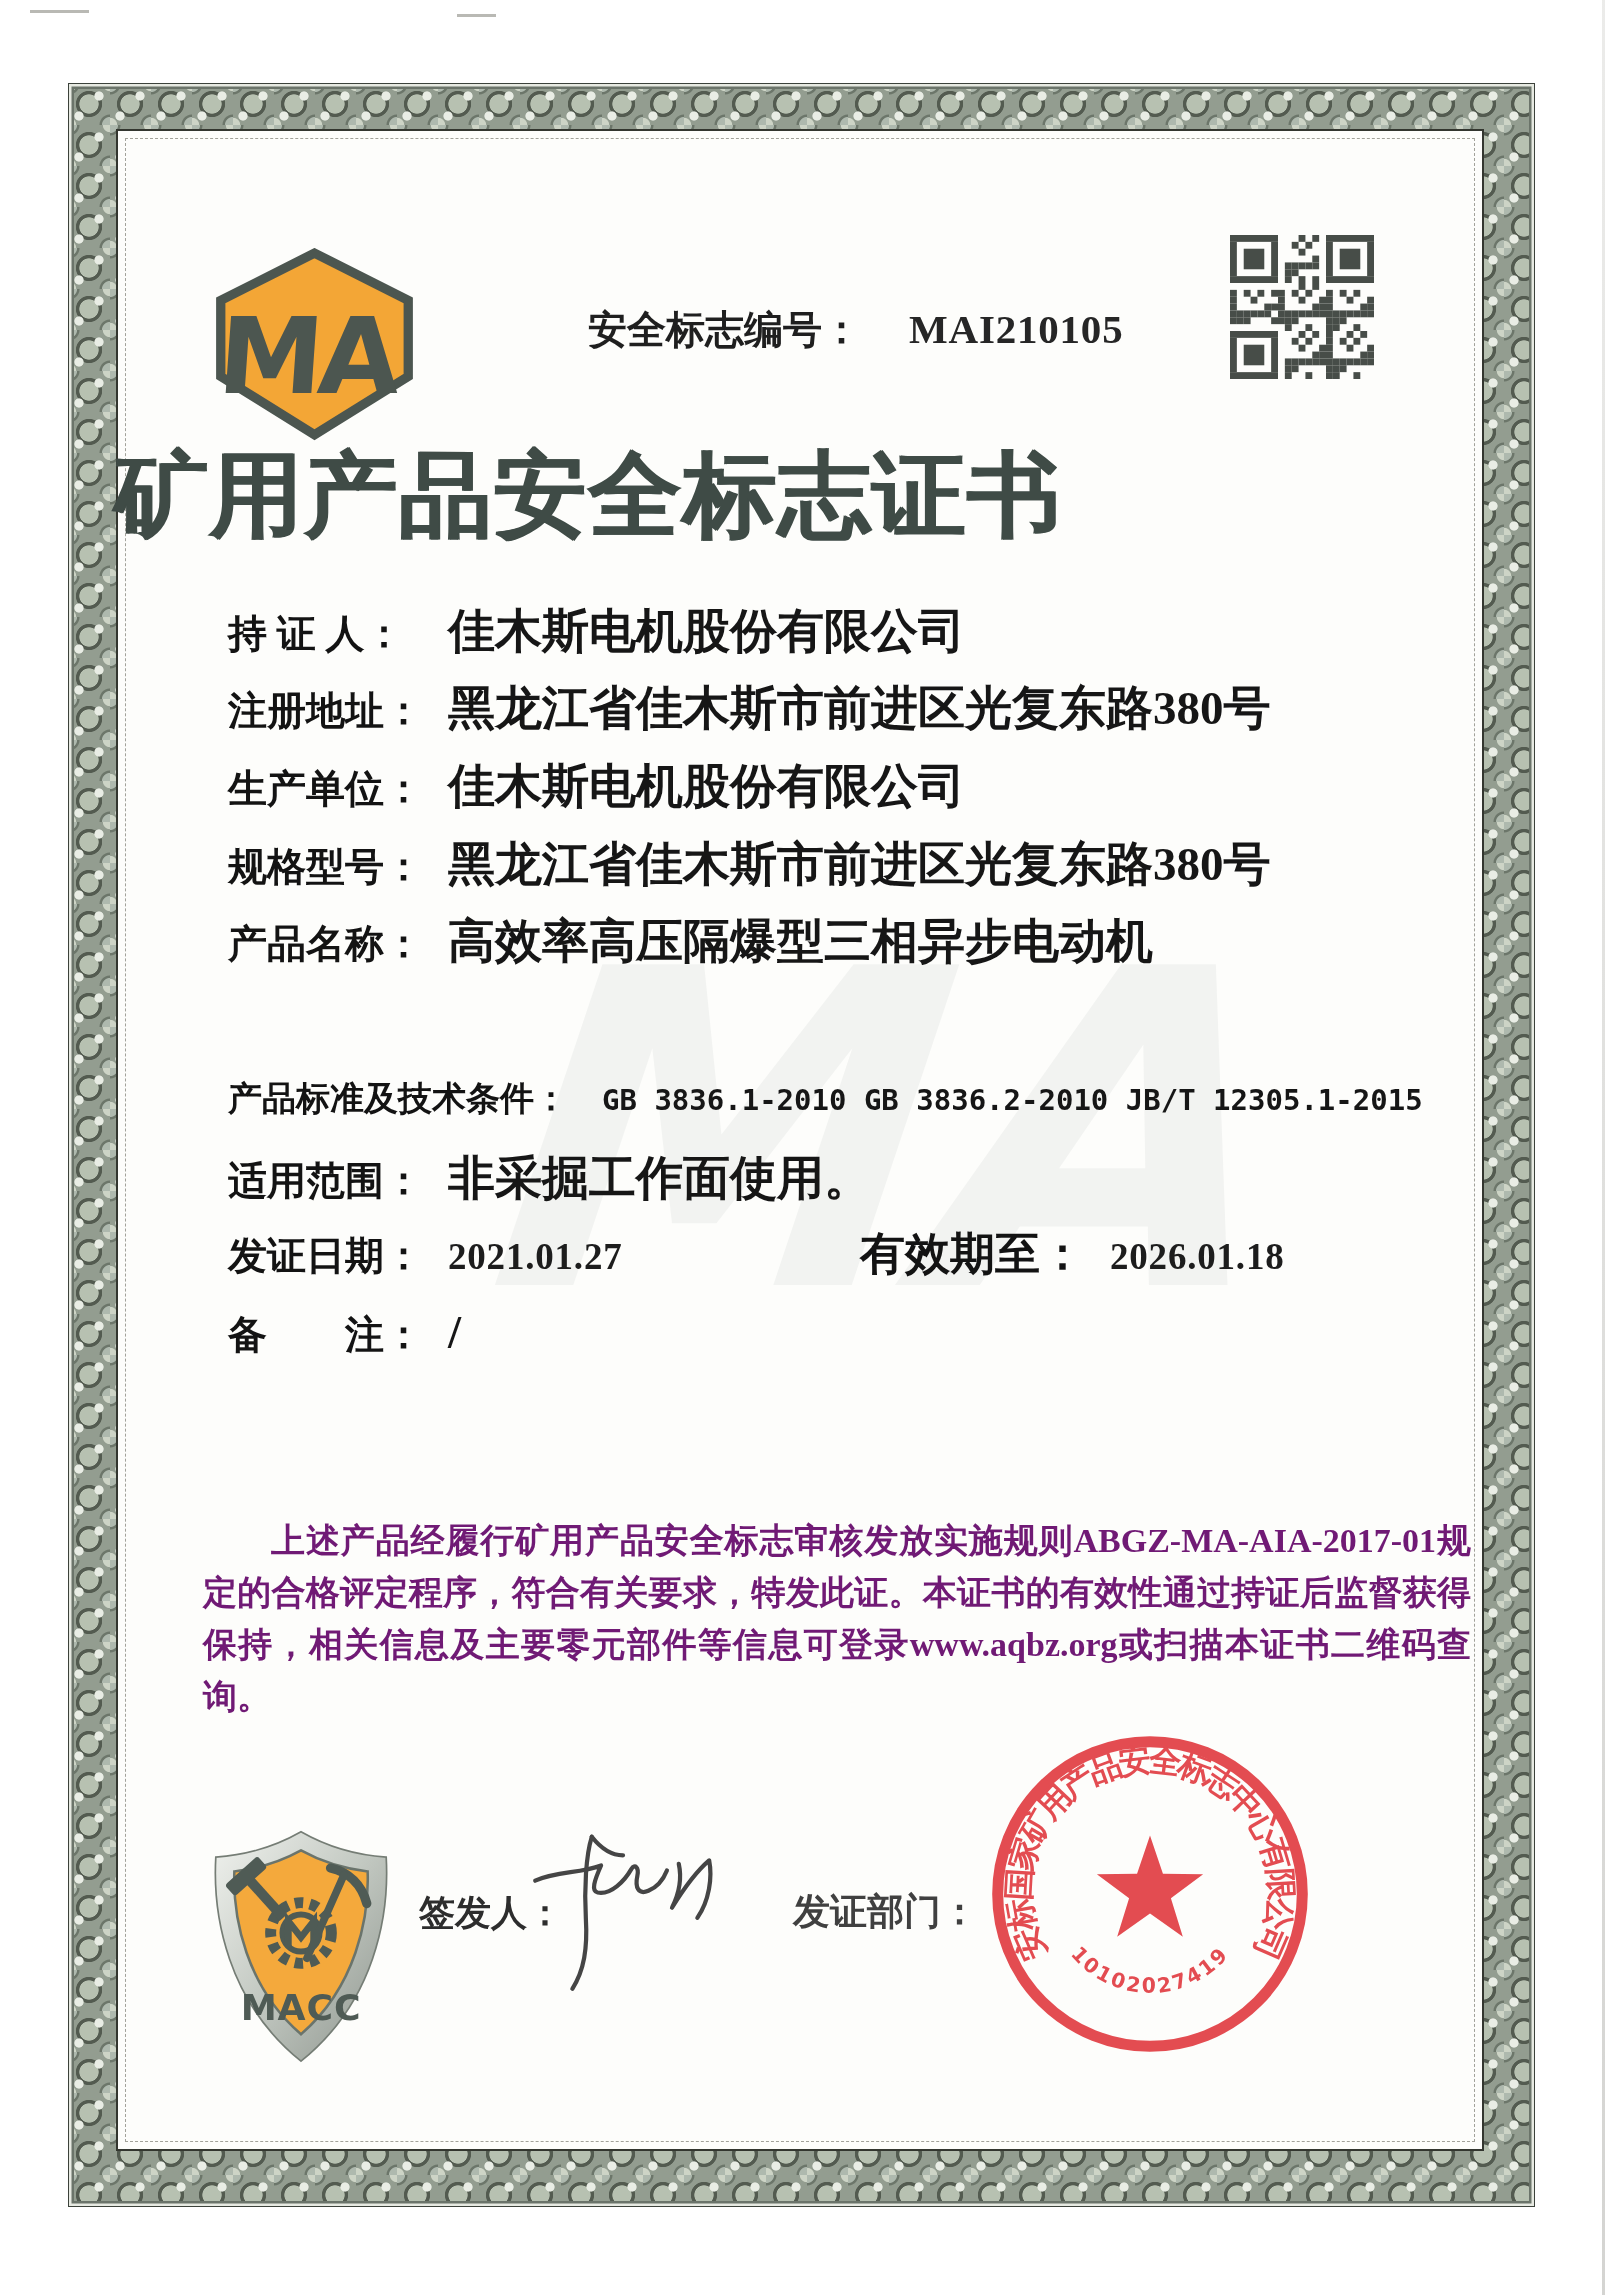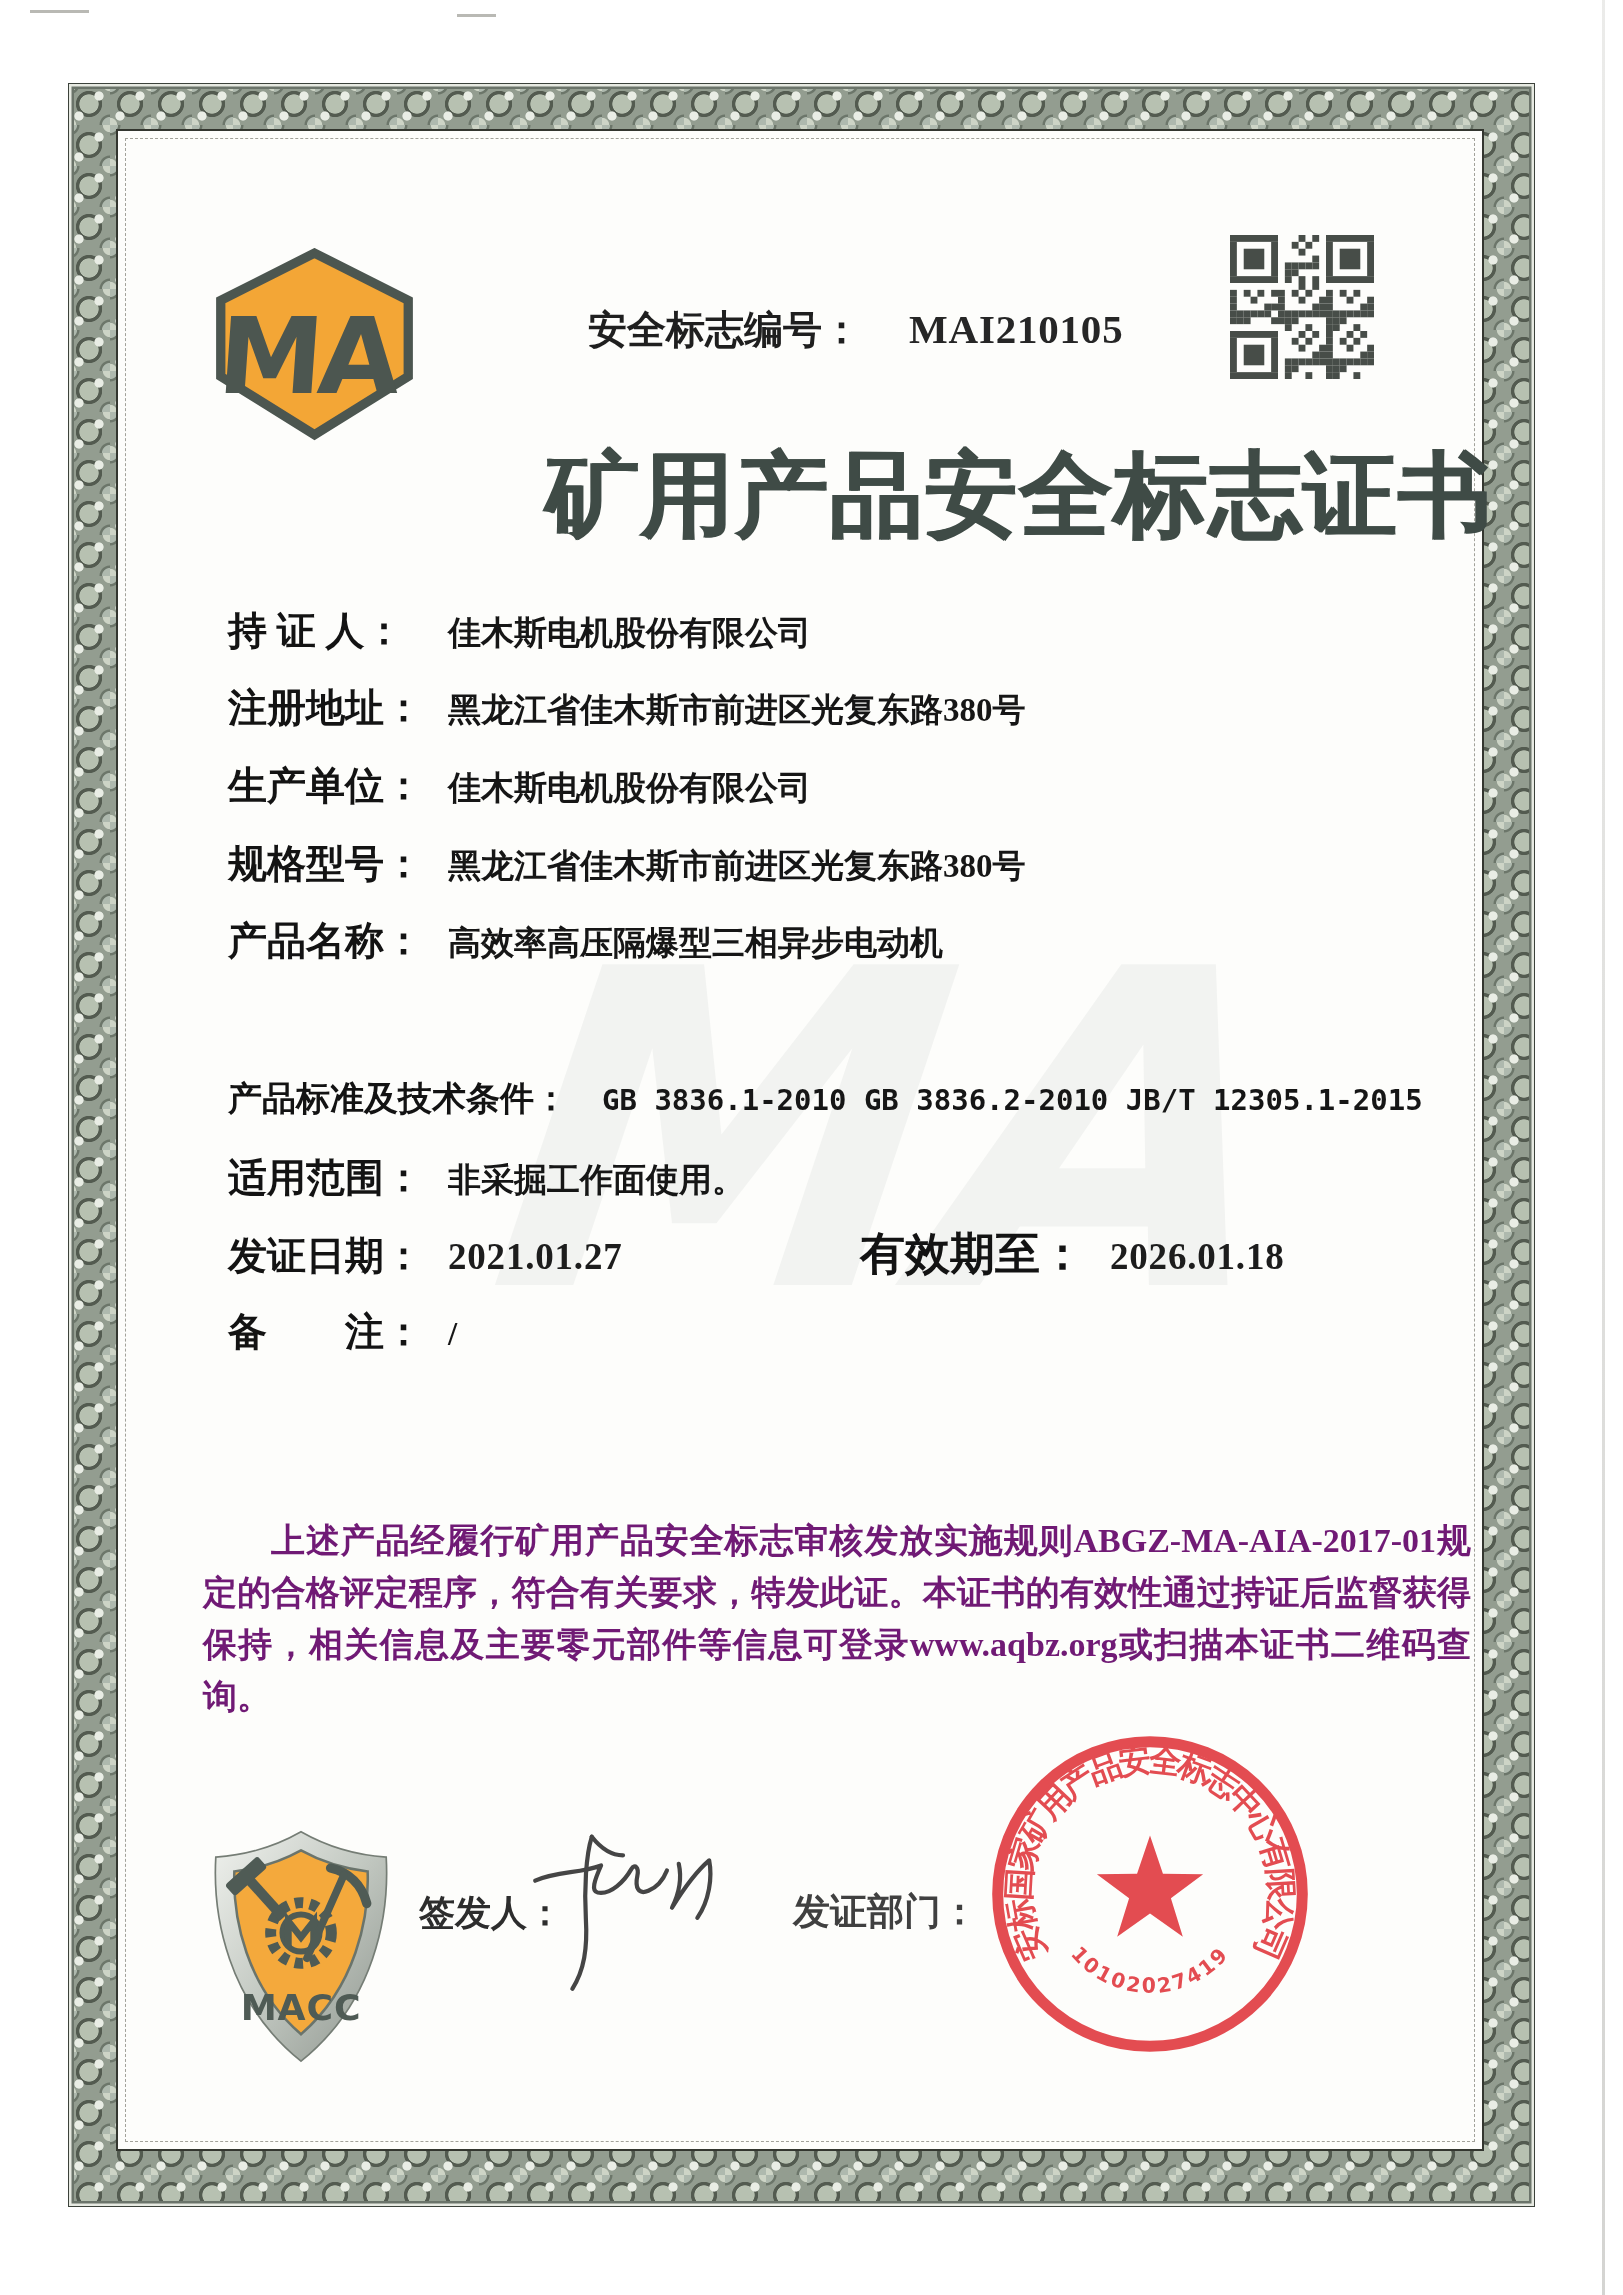--- a/index.html
+++ b/index.html
@@ -45,7 +45,7 @@
 
   .qr{position:absolute;left:1230px;top:235px;width:144px;height:144px;z-index:2;}
 
-  .title{position:absolute;left:128px;top:441px;width:1364px;text-align:right;
+  .title{position:absolute;left:114px;top:441px;width:1364px;text-align:left;
     font-size:93px;line-height:110px;font-weight:700;letter-spacing:1.7px;
     color:#3f4b46;text-shadow:1.7px 0 0 #3f4b46;z-index:2;}
 

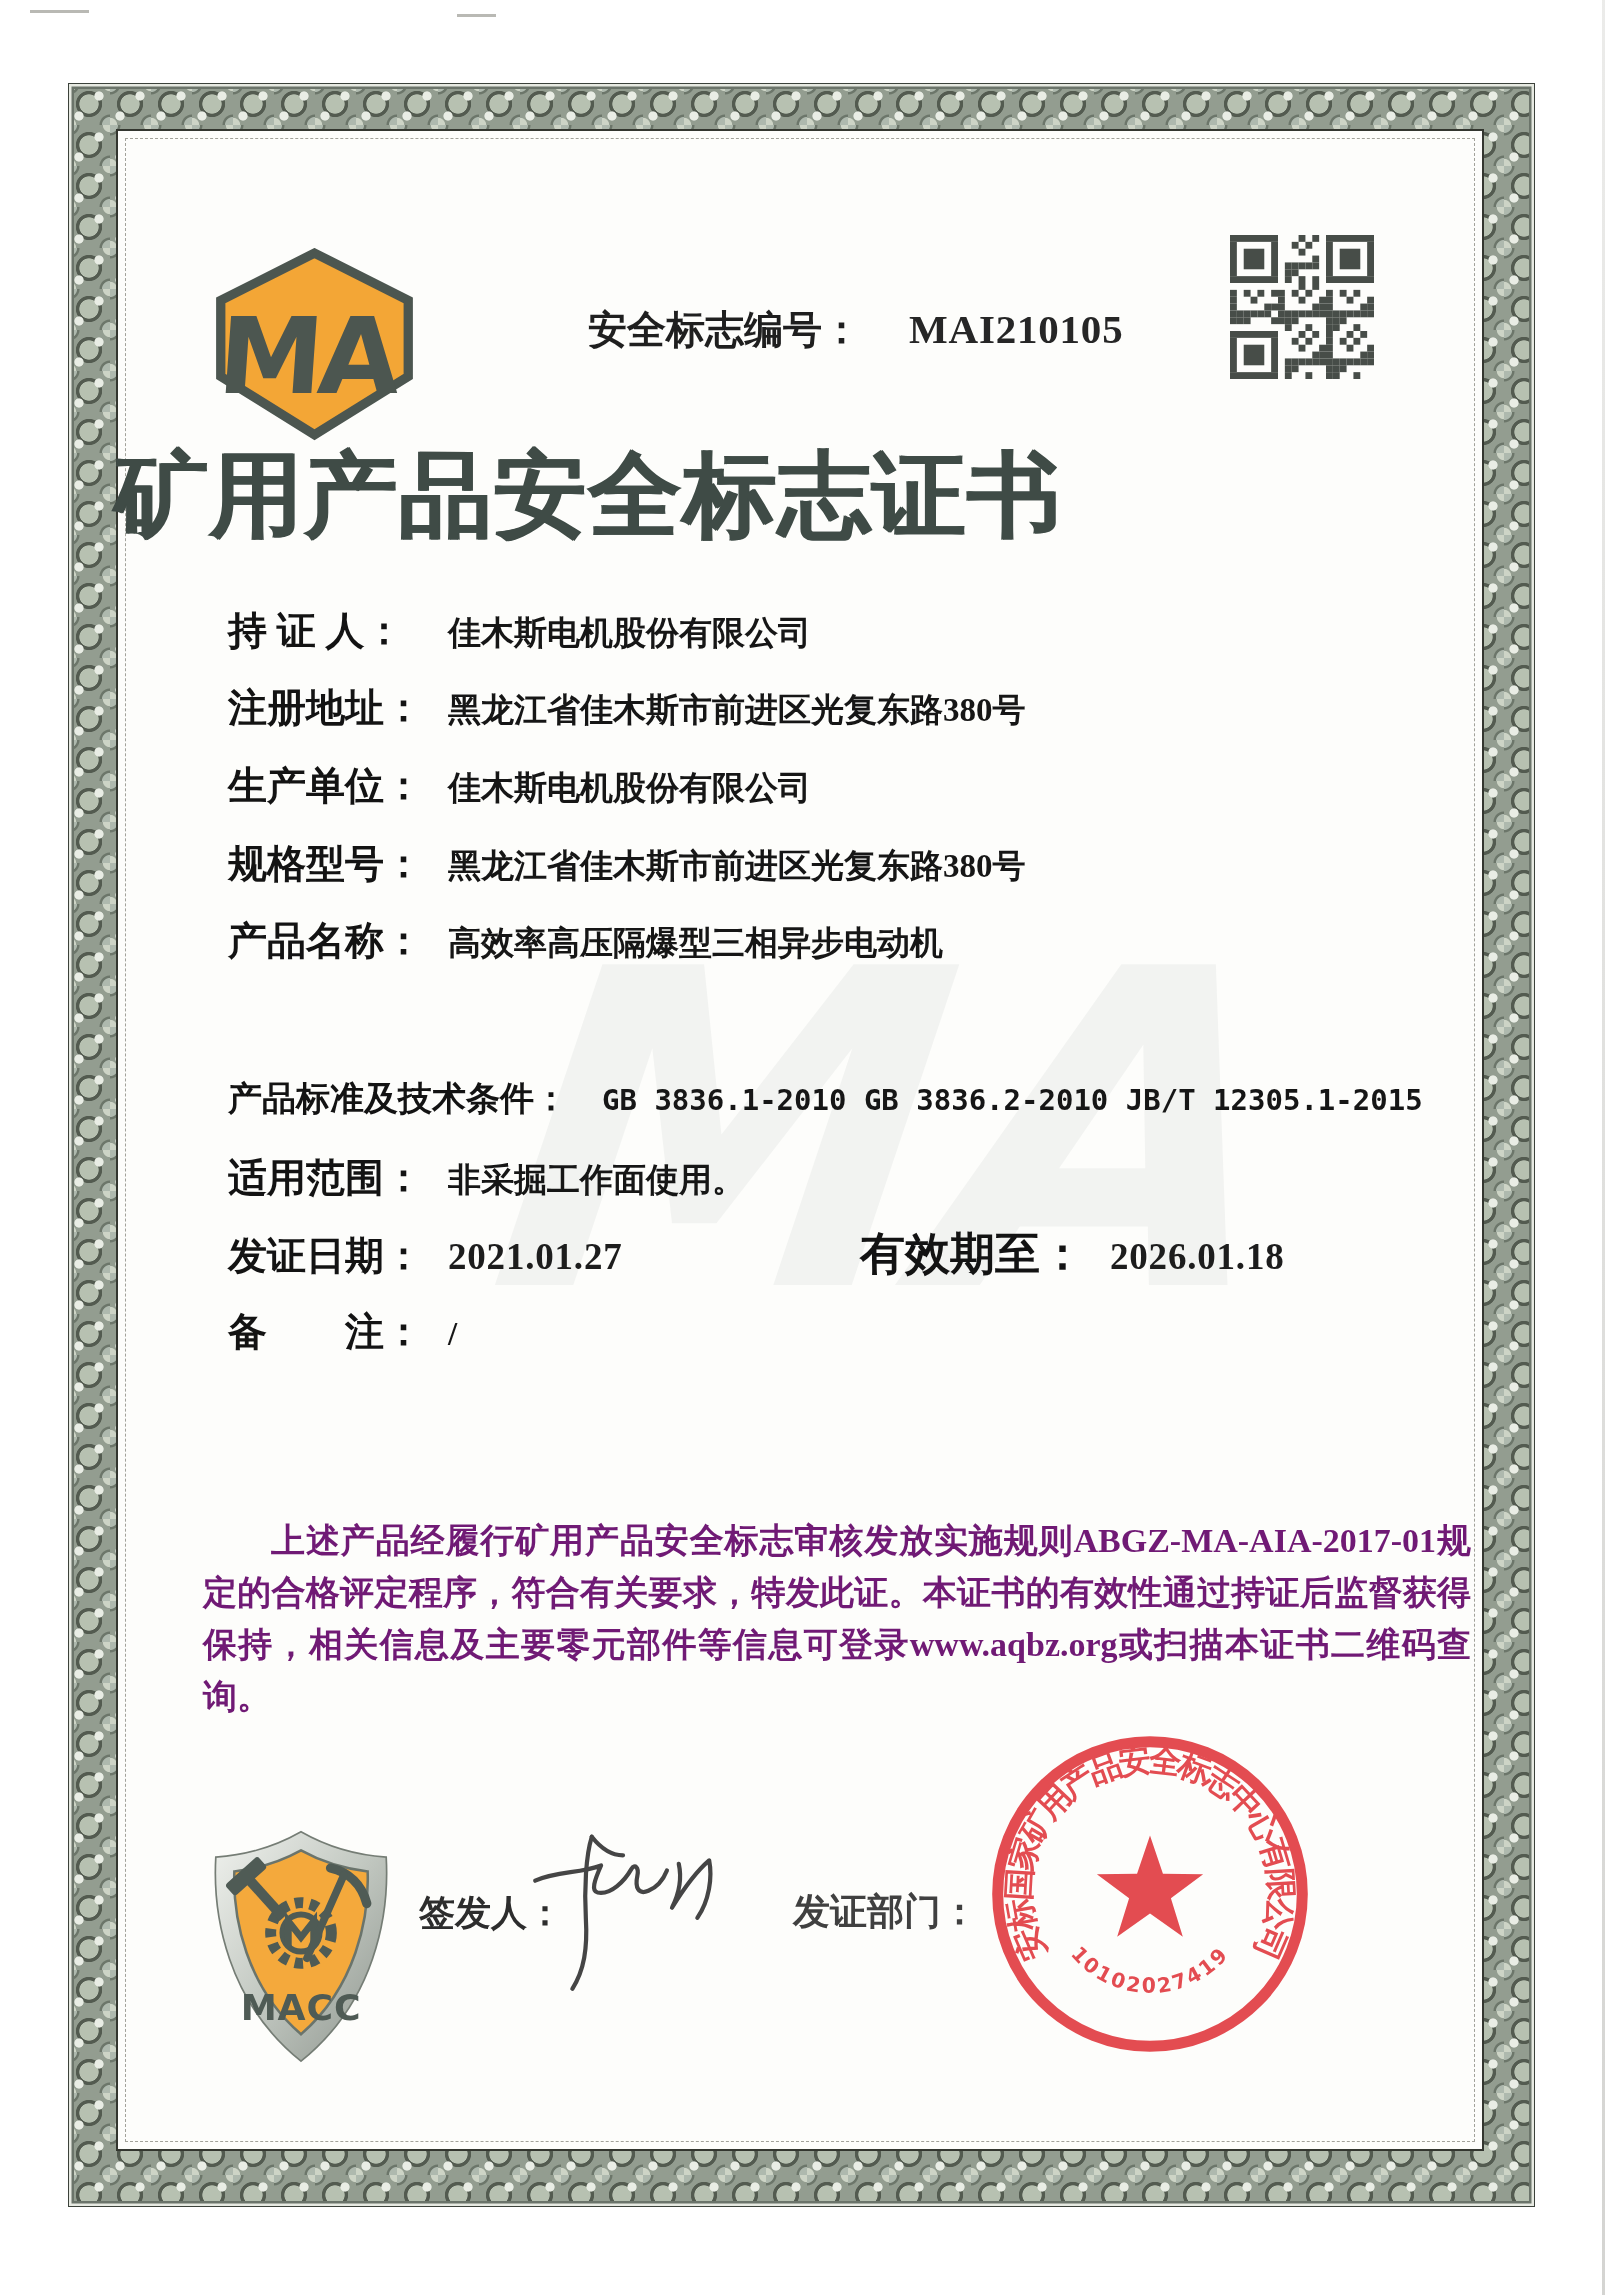--- a/index.html
+++ b/index.html
@@ -51,7 +51,7 @@
 
   .row{position:absolute;left:228px;white-space:nowrap;line-height:56px;z-index:2;}
   .row .lbl{display:inline-block;min-width:220px;font-size:39px;font-weight:700;color:#131313;}
-  .row .val{font-size:33px;font-weight:600;color:#161616;}
+  .row .val{font-size:47px;font-weight:600;color:#161616;}
   .mono{font-family:"DejaVu Sans Mono","Liberation Mono",monospace;font-weight:700;}
   .r5 .val{font-size:34px;}
   .r6 .lbl{min-width:0;font-size:34px;}

